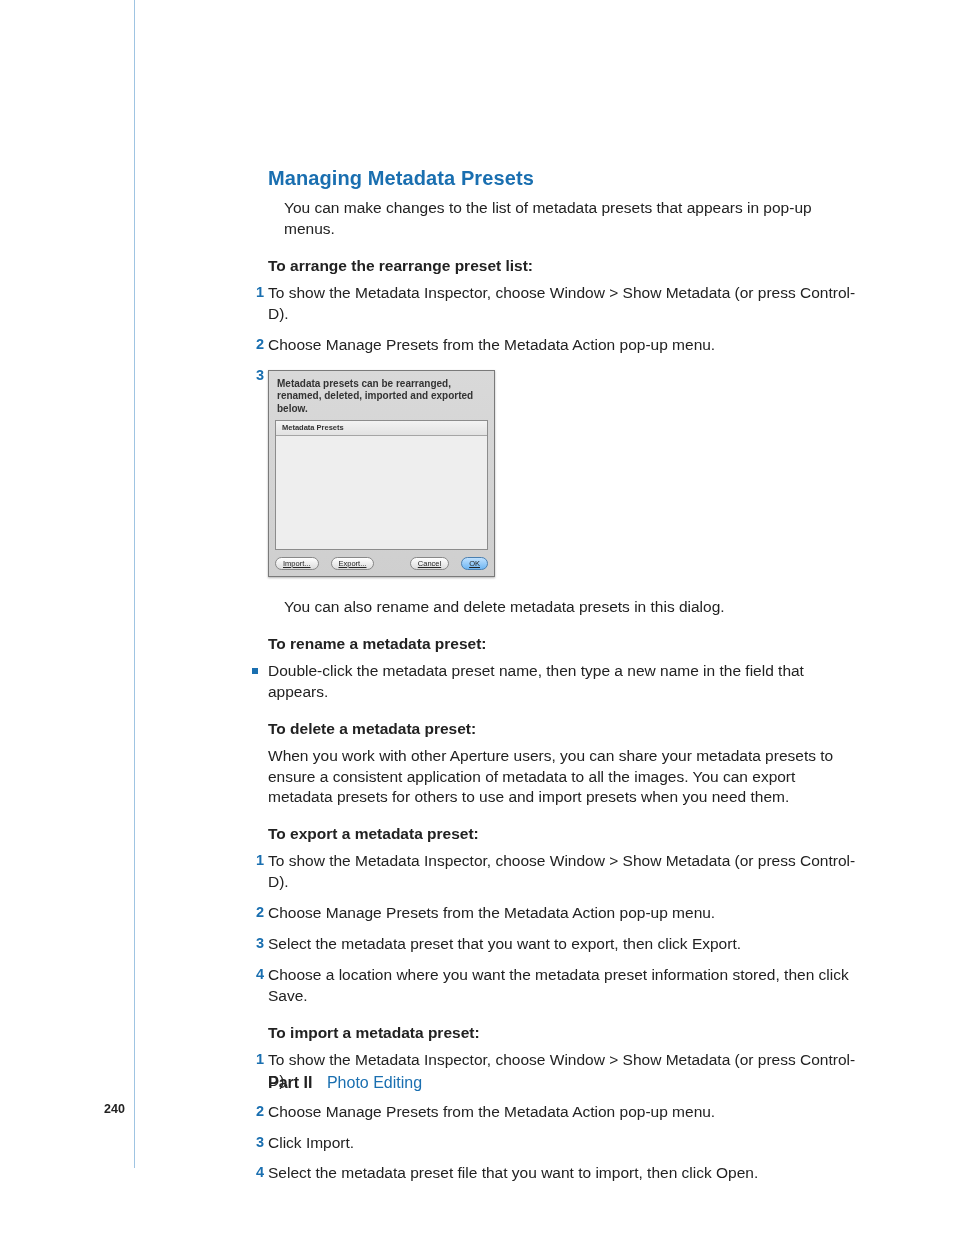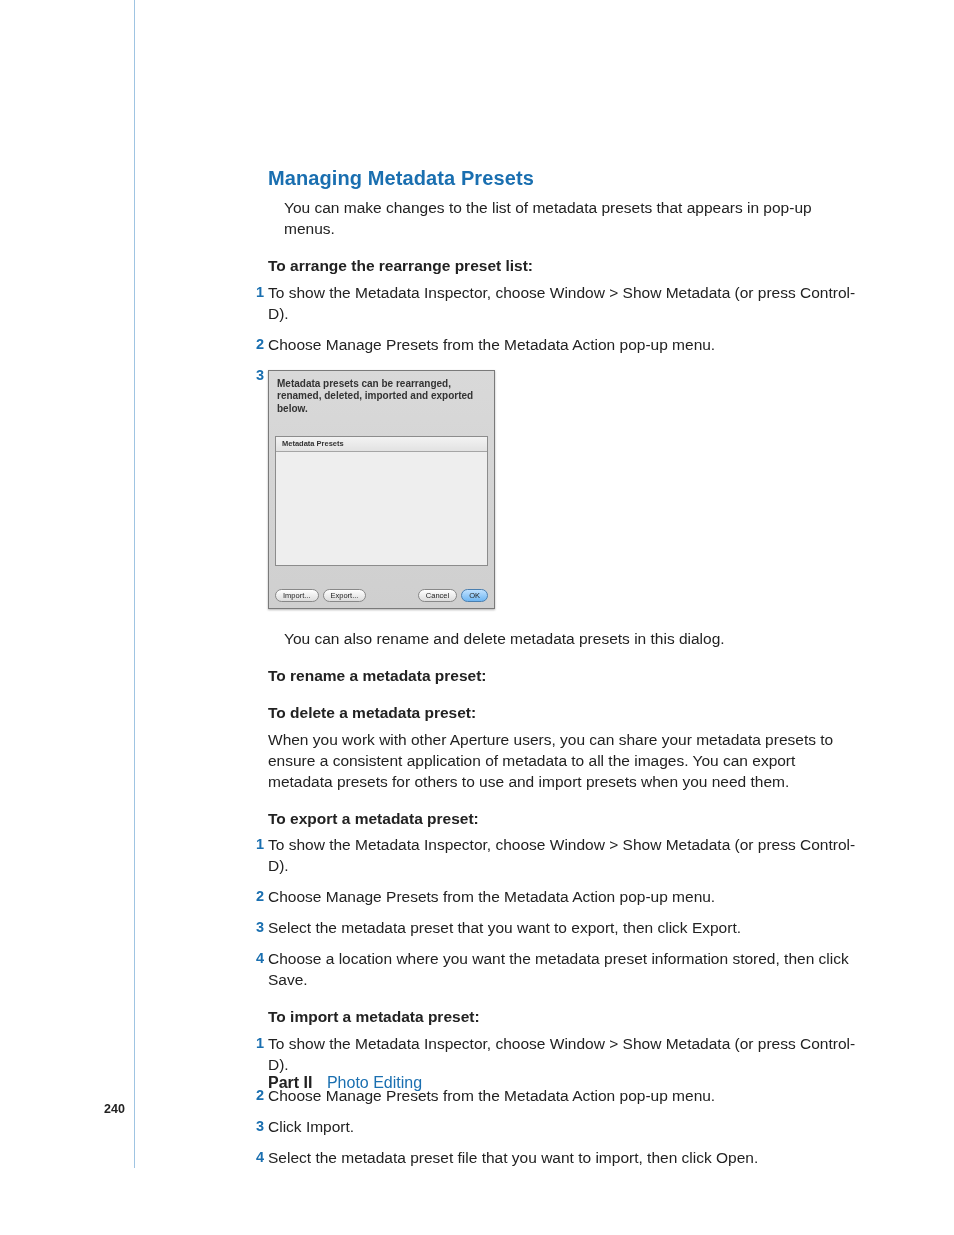--- a/index.html
+++ b/index.html
@@ -101,7 +101,7 @@
     line-height: 1.25;
   }
   .dialog .listframe {
-    margin: 16px 6px;
+    margin: 0 6px;
     border: 1px solid #8c8c8c;
     background: #eeeeee;
     height: 128px;

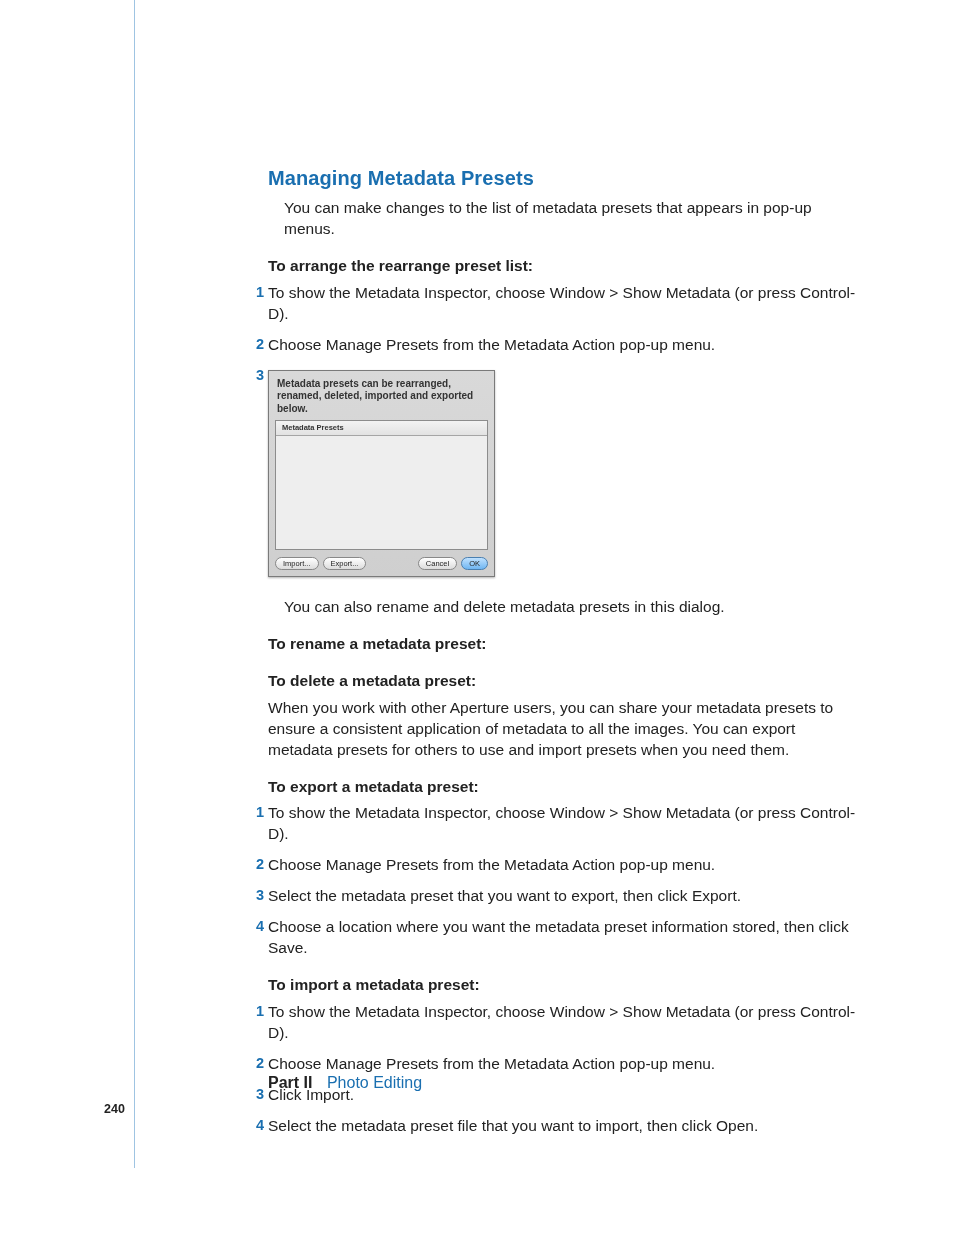--- a/index.html
+++ b/index.html
@@ -123,7 +123,8 @@
   }
   .dialog .btnrow .left, .dialog .btnrow .right {
     display: flex;
-    gap: 4px;
+    gap: 12px;
+    text-decoration: underline;
   }
   .aqua-btn {
     font-size: 7.5px;

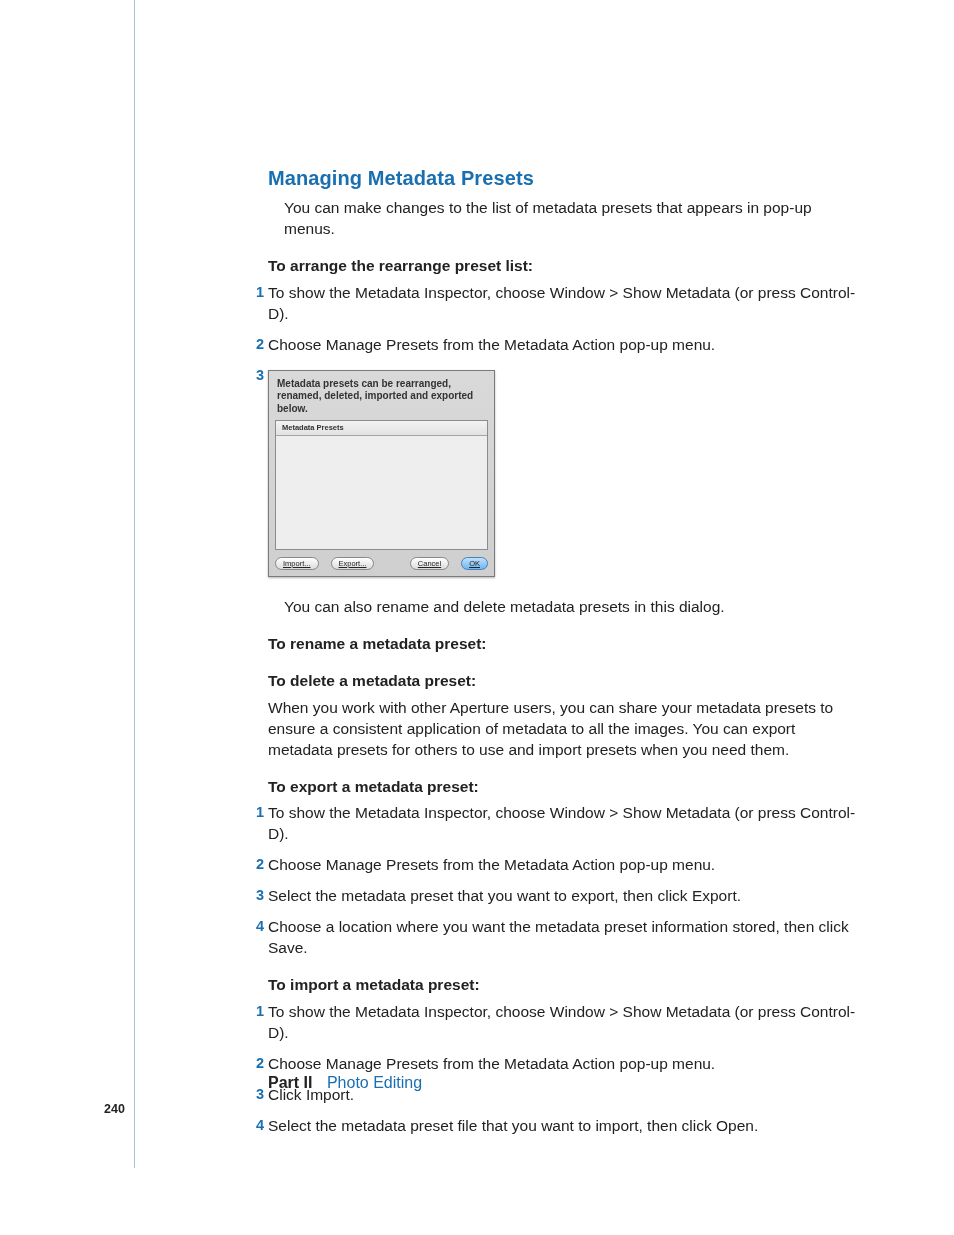--- a/index.html
+++ b/index.html
@@ -211,6 +211,9 @@
     <p class="body">You can also rename and delete metadata presets in this dialog.</p>
 
     <div class="task-head">To rename a metadata preset:</div>
+    <ul class="bullets">
+      <li><span class="sq"></span><span>Double-click the metadata preset name, then type a new name in the field that appears.</span></li>
+    </ul>
 
     <div class="task-head">To delete a metadata preset:</div>
     <p class="after-bullet-para">When you work with other Aperture users, you can share your metadata presets to ensure a consistent application of metadata to all the images. You can export metadata presets for others to use and import presets when you need them.</p>

